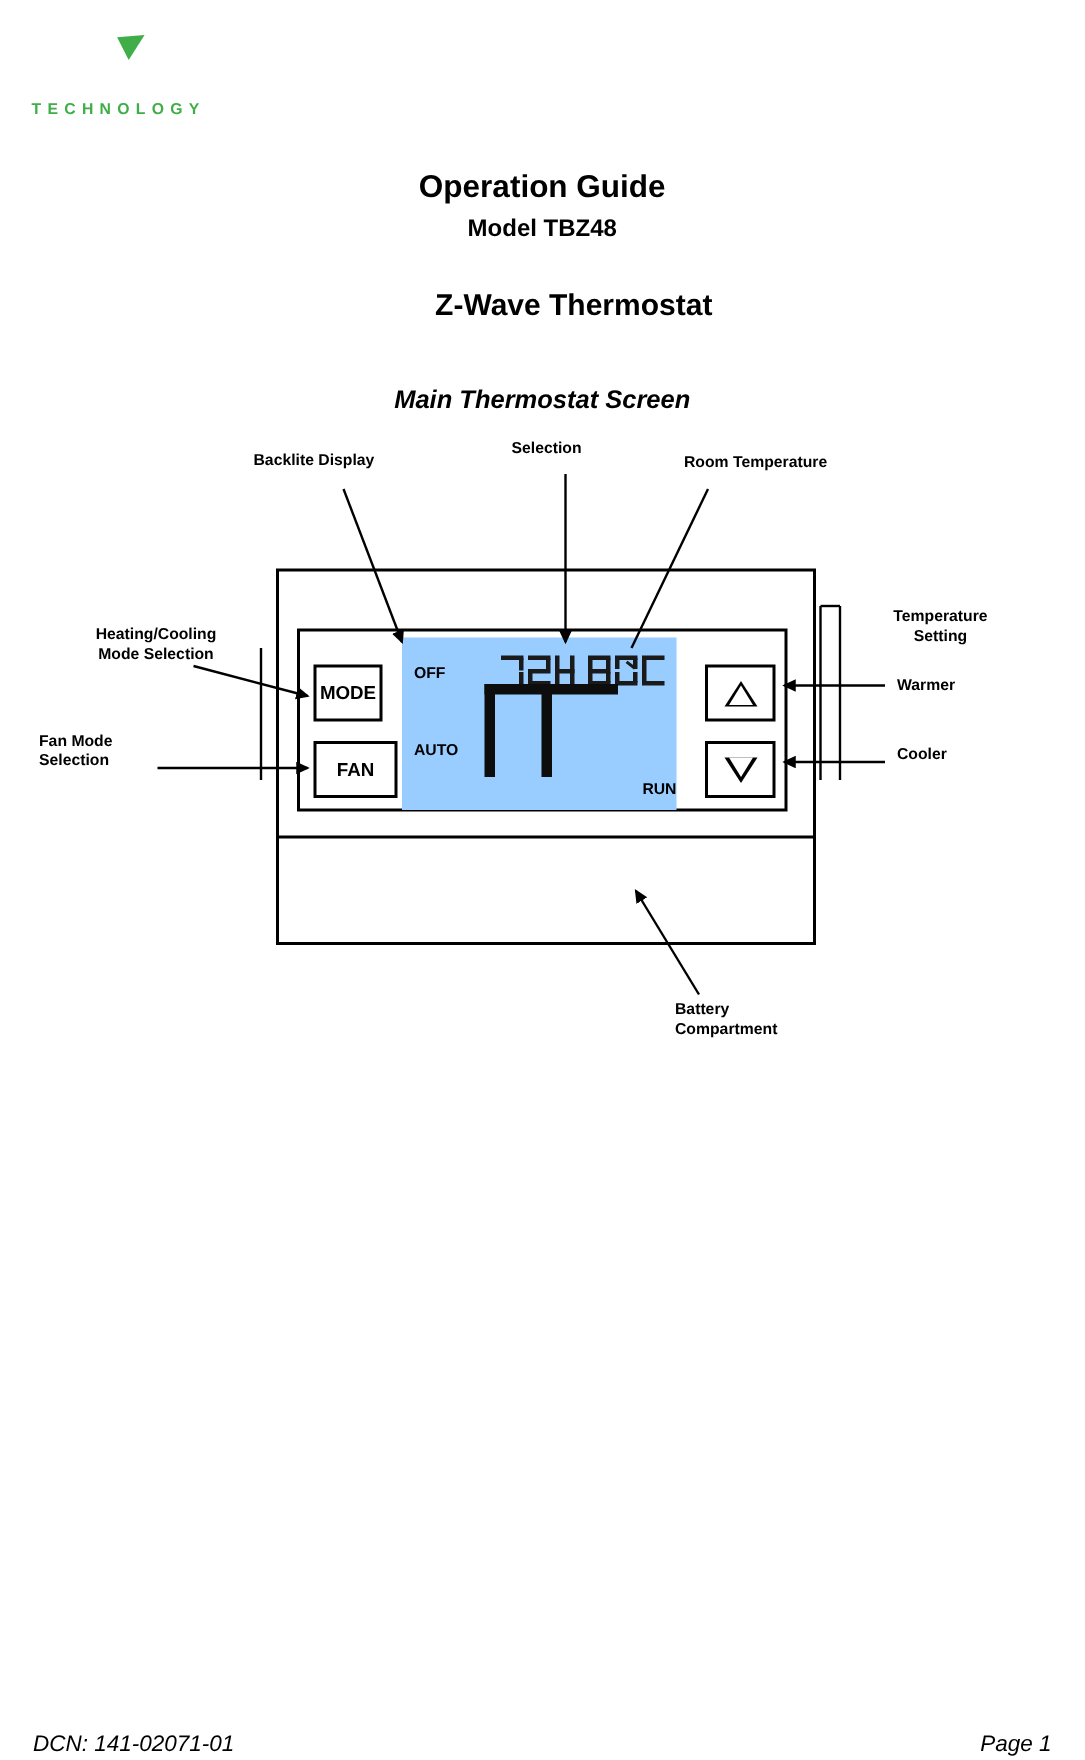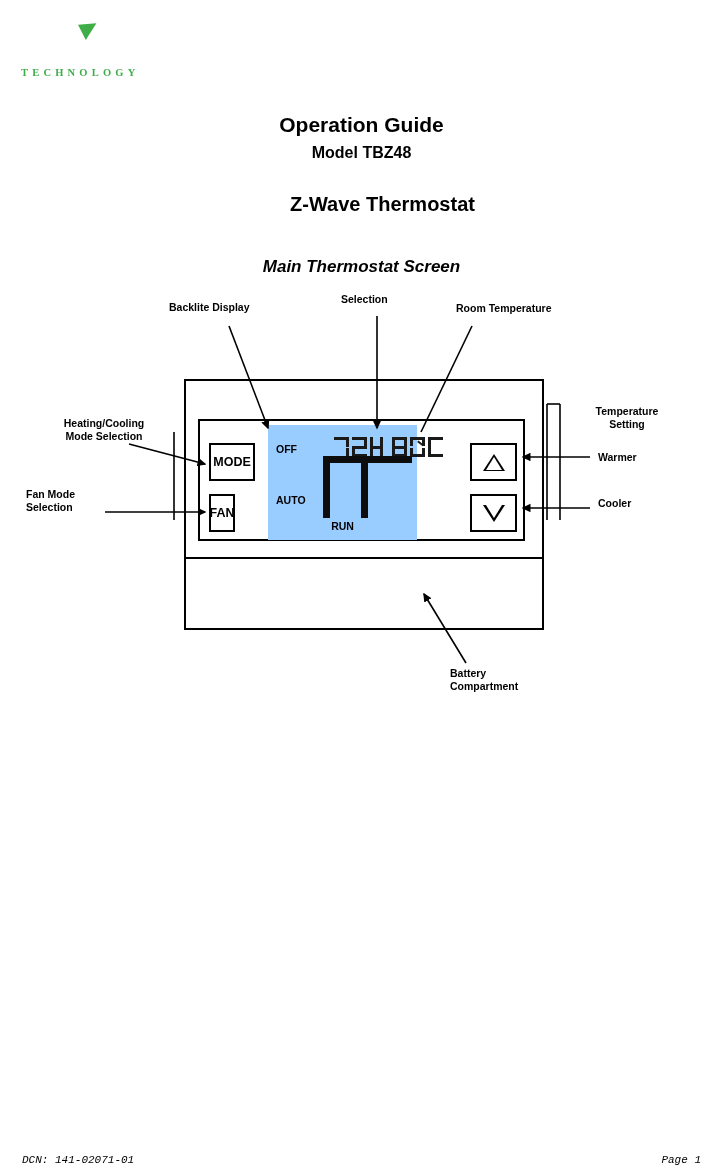--- a/index.html
+++ b/index.html
@@ -43,7 +43,7 @@
     font-weight: bold;
     letter-spacing: 4.2px;
     color: #3fae49;
-    font-family: Liberation Serif, serif;
+    font-family: Liberation Sans, sans-serif;
   }
   #logo .logo-spark {
     position: absolute;

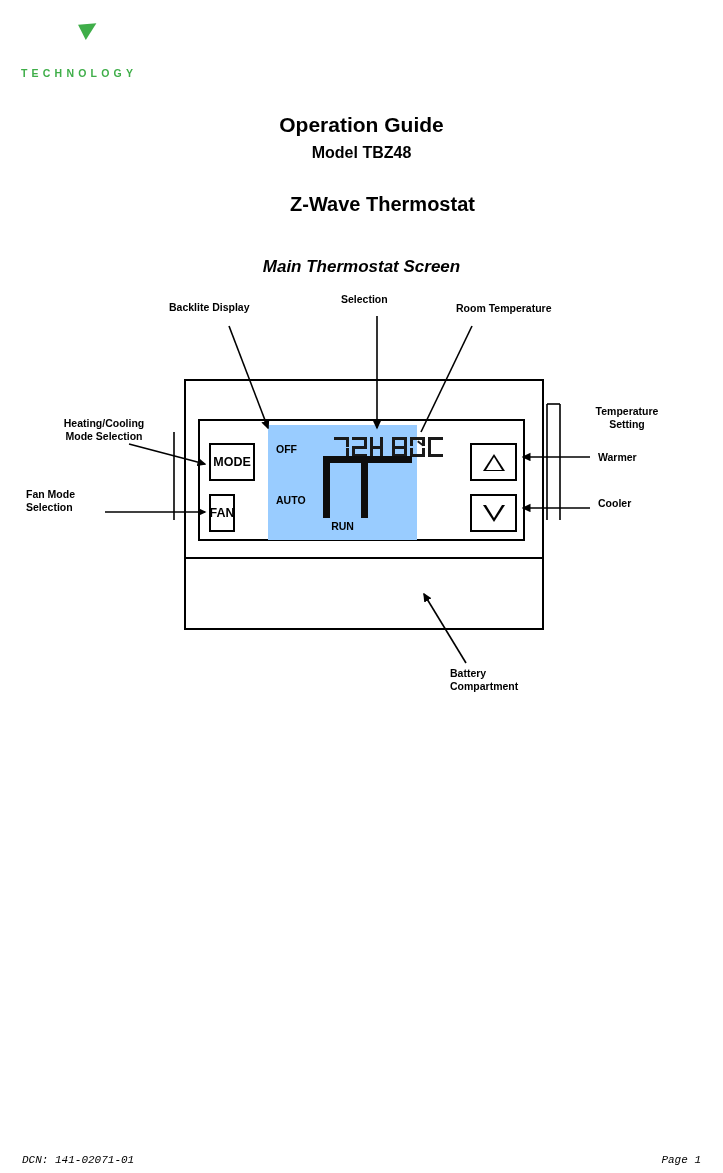--- a/index.html
+++ b/index.html
@@ -165,7 +165,7 @@
     position: absolute;
     left: 268px;
     top: 425px;
-    width: 149px;
+    width: 183px;
     height: 115px;
     background: #99ccff;
     box-sizing: border-box;

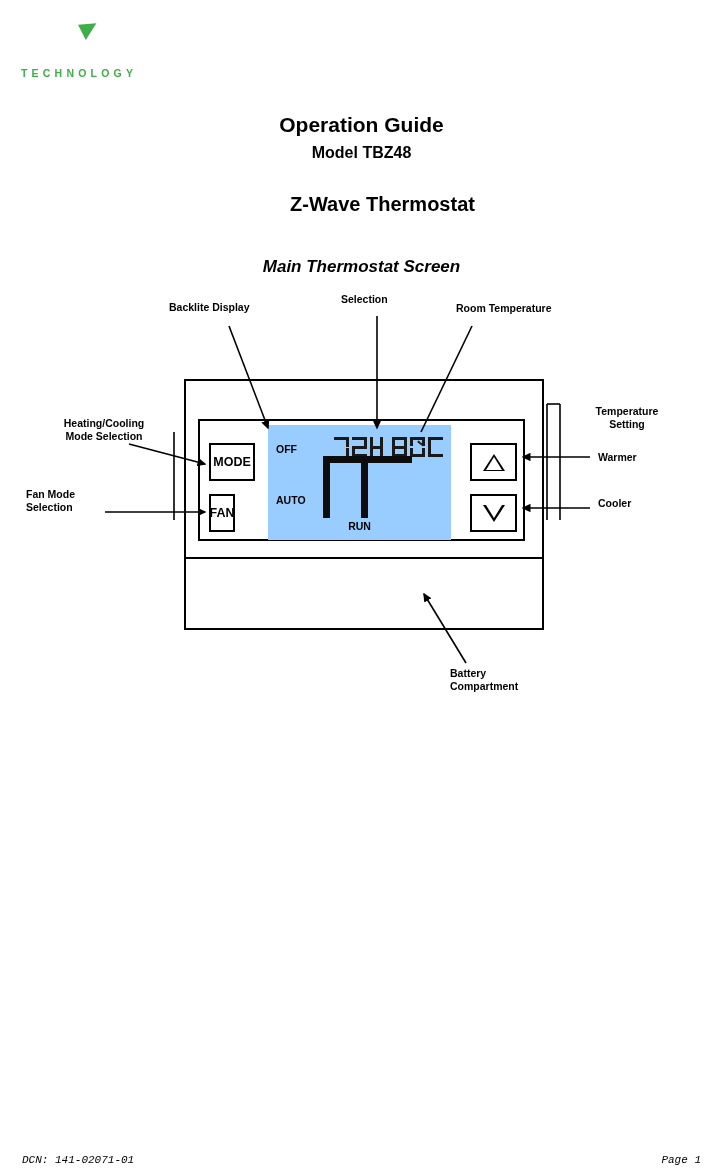--- a/index.html
+++ b/index.html
@@ -123,7 +123,7 @@
     font-family: "Liberation Sans", sans-serif;
   }
   #btn-mode { left: 209px; top: 443px; width: 46px; height: 38px; }
-  #btn-fan  { left: 209px; top: 494px; width: 26px; height: 38px; }
+  #btn-fan  { left: 209px; top: 494px; width: 56px; height: 38px; }
   #btn-up   { left: 470px; top: 443px; width: 47px; height: 38px; }
   #btn-down { left: 470px; top: 494px; width: 47px; height: 38px; }
 

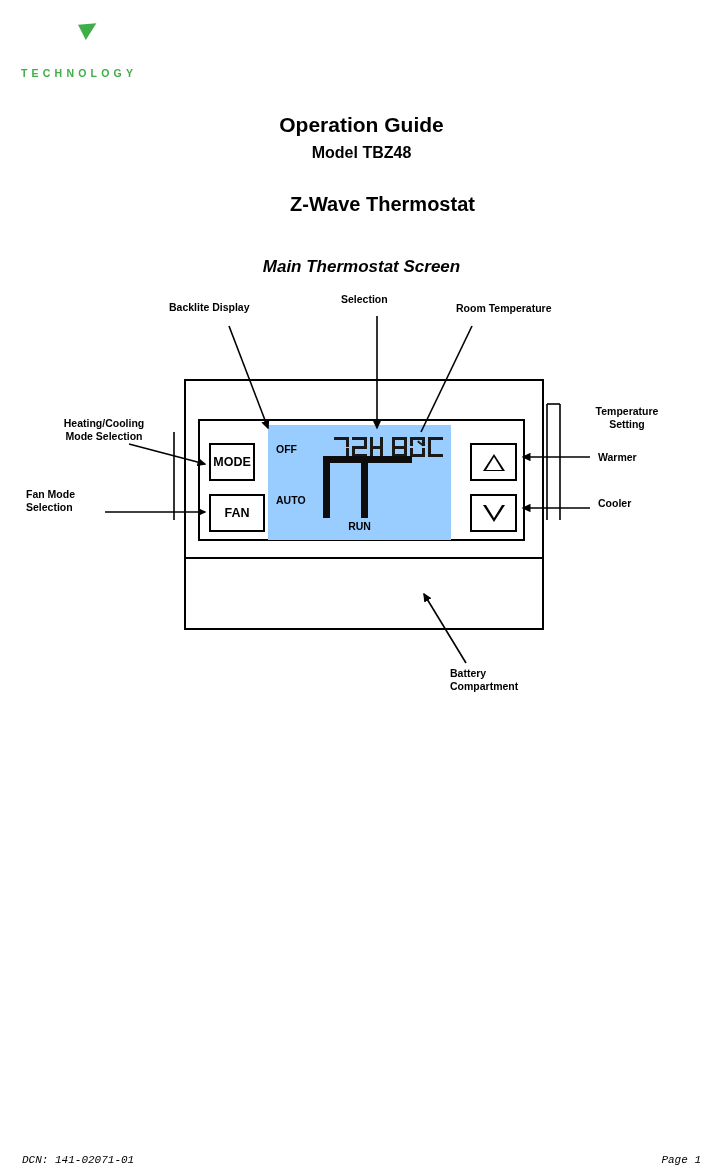--- a/index.html
+++ b/index.html
@@ -182,7 +182,7 @@
   }
   #lcd-run {
     position: absolute; left: 0; top: 95px; width: 100%;
-    text-align: center;
+    text-align: right;
     font-size: 10.5px; font-weight: bold;
     font-family: "Liberation Sans", sans-serif;
   }

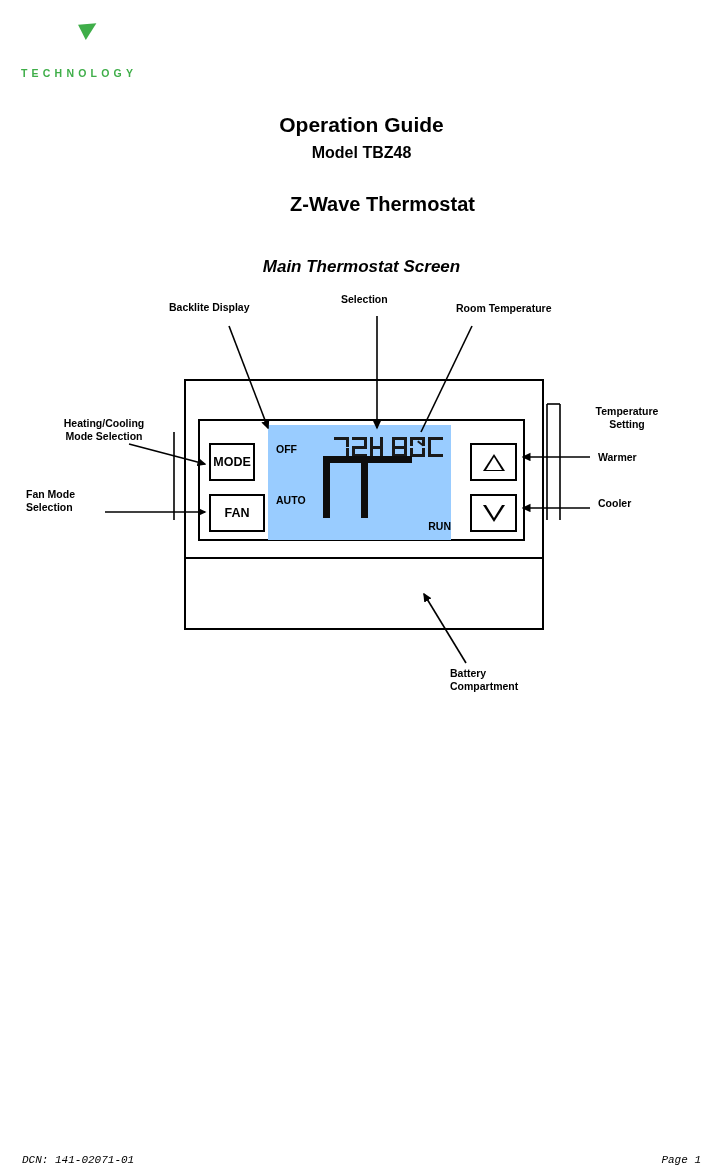--- a/index.html
+++ b/index.html
@@ -200,9 +200,9 @@
   #footer-left, #footer-right {
     position: absolute;
     top: 1154px;
-    font-size: 11px;
+    font-size: 15px;
     font-style: italic;
-    font-family: Liberation Mono, monospace;
+    font-family: Liberation Sans, sans-serif;
   }
   #footer-left { left: 22px; }
   #footer-right { right: 22px; }

